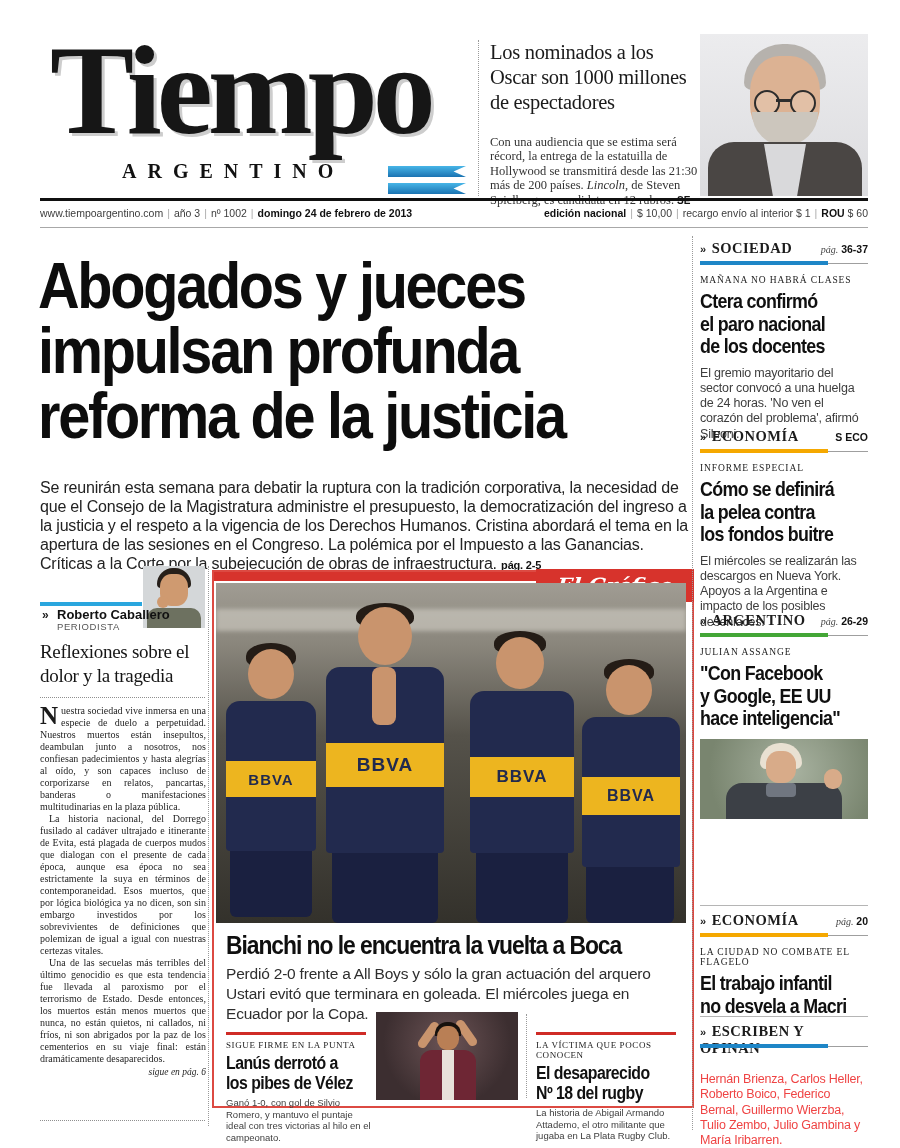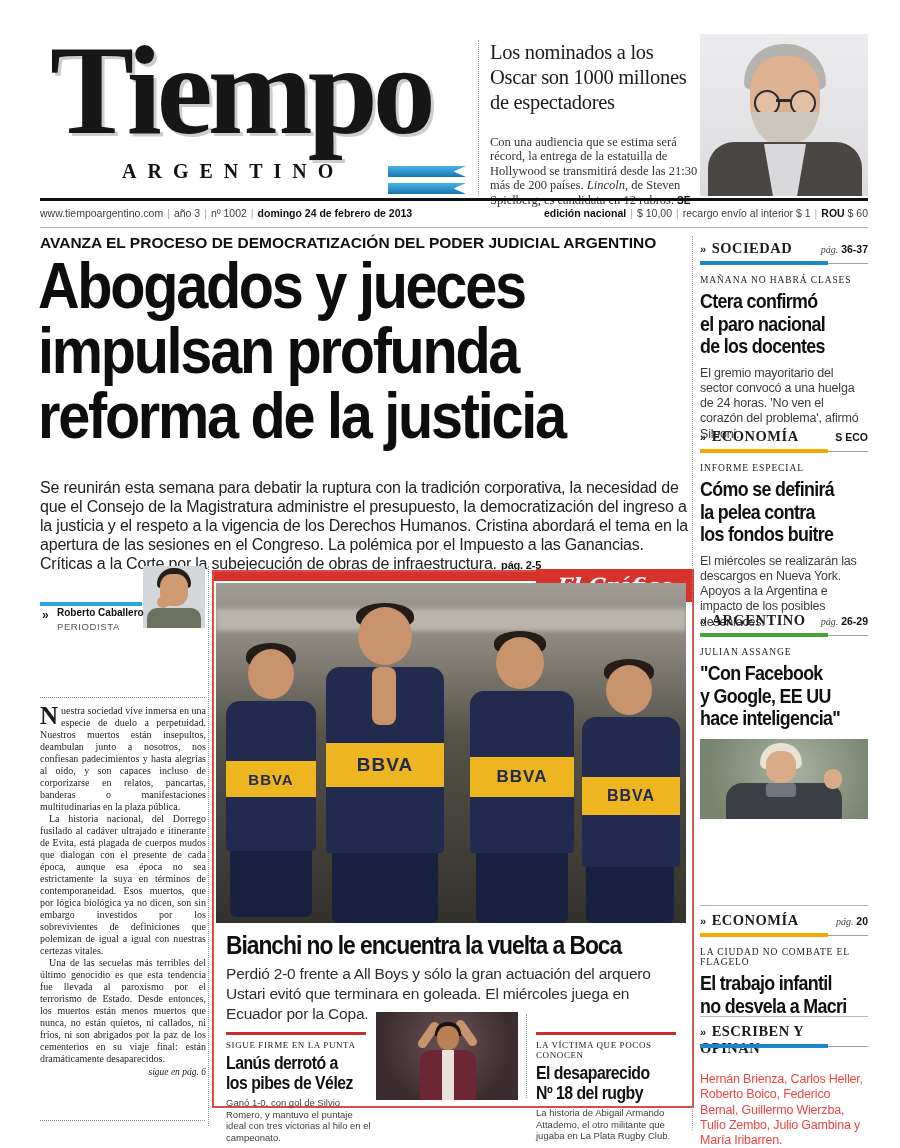--- a/index.html
+++ b/index.html
@@ -208,7 +208,6 @@
   </div>
   <div class="abs rule-thin"></div>
 
-  <div class="abs lead-kicker">AVANZA EL PROCESO DE DEMOCRATIZACIÓN DEL PODER JUDICIAL ARGENTINO</div>
   <div class="abs lead-headline">Abogados y jueces
 impulsan profunda
 reforma de la justicia</div>

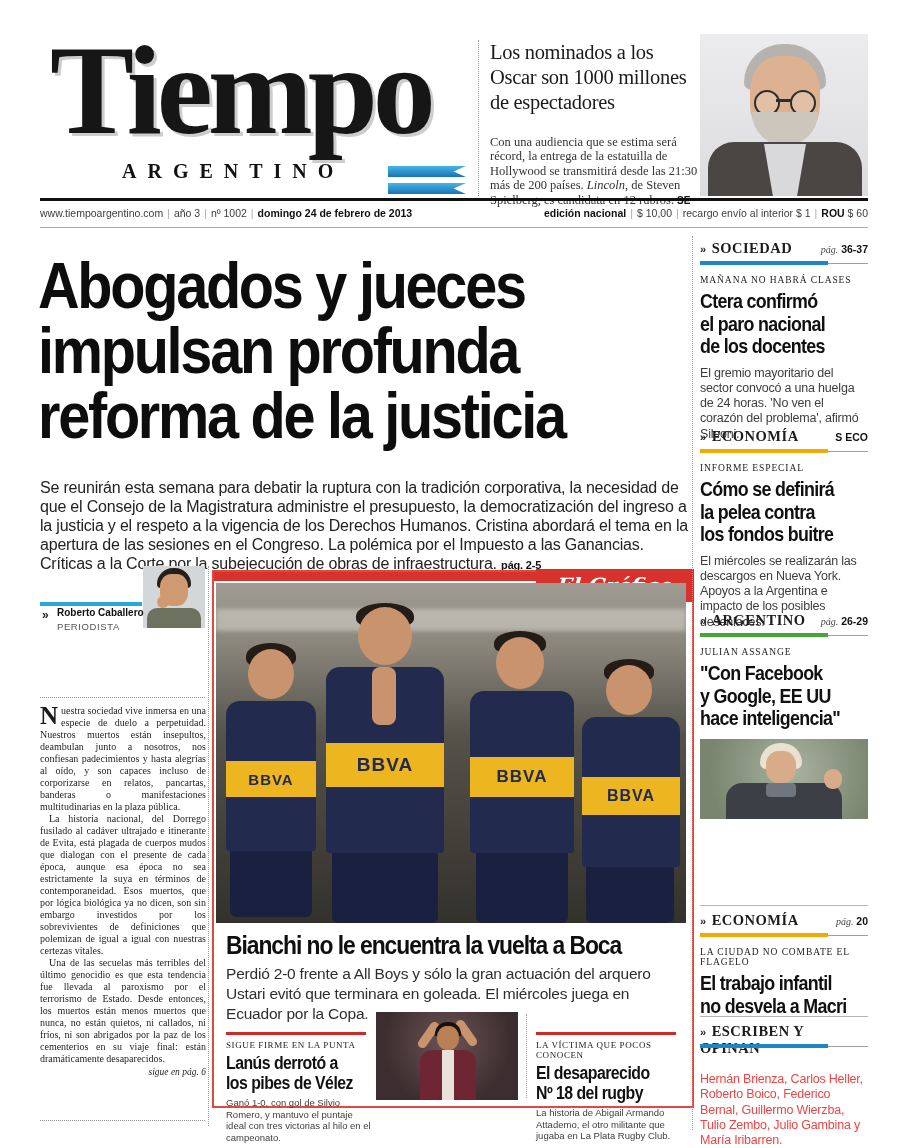--- a/index.html
+++ b/index.html
@@ -84,7 +84,7 @@
   .cb-shirt { position:absolute; left:4px; top:42px; width:54px; height:20px; background:#6d7160; border-radius:10px 10px 0 0; }
   .op-bar { left:40px; top:602px; width:102px; height:4px; background:#2aa6de; }
   .op-marker { left:42px; top:608px; font-size:12px; font-weight:700; color:#222; }
-  .op-author { left:57px; top:607px; font-size:10px; font-weight:700; color:#111; }
+  .op-author { left:57px; top:607px; font-size:13px; font-weight:700; color:#111; }
   .op-role { left:57px; top:621px; font-size:9.5px; letter-spacing:0.6px; color:#555; }
   .op-headline { left:40px; top:640px; width:168px; font-family:"Liberation Serif", serif; font-size:19px; line-height:24px; letter-spacing:-0.3px; color:#151515; white-space:pre-line; }
   .op-dot-top { left:40px; top:697px; width:165px; }

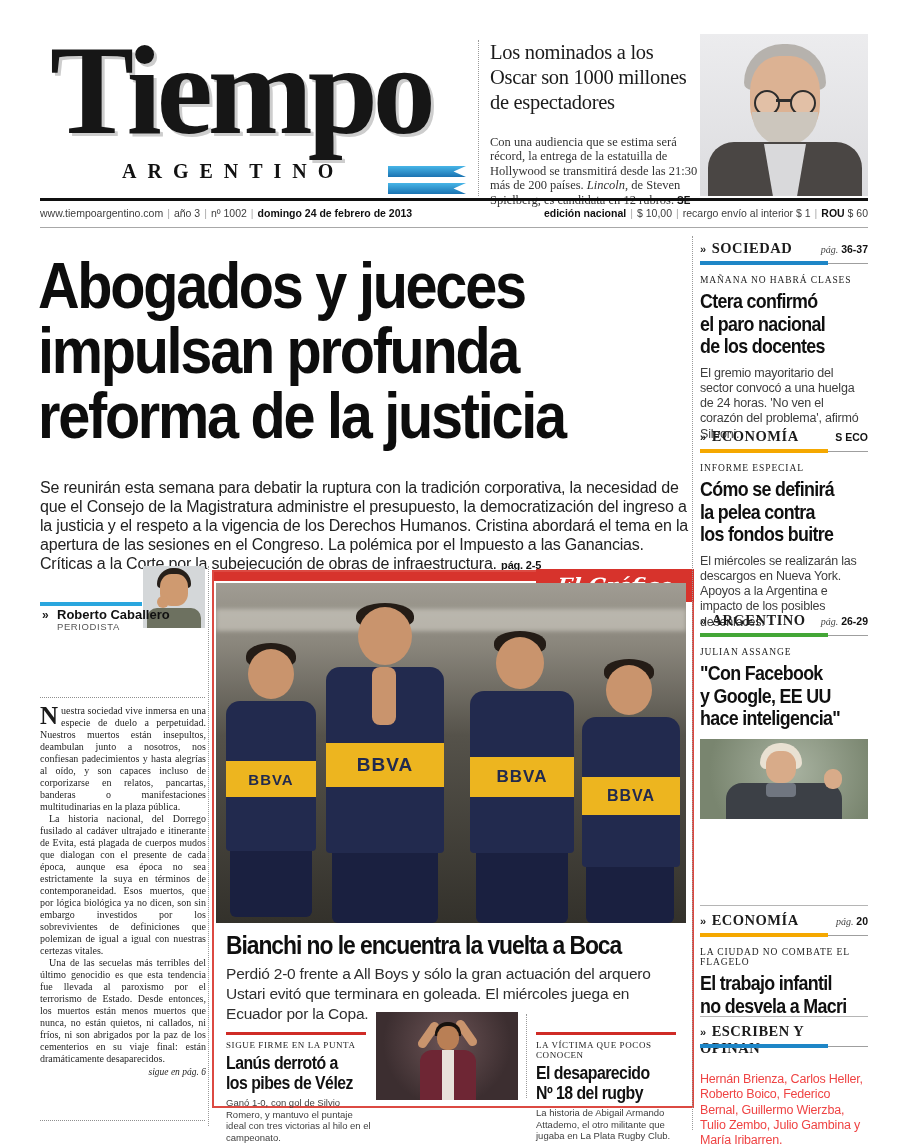--- a/index.html
+++ b/index.html
@@ -223,6 +223,8 @@
   <div class="abs op-marker">»</div>
   <div class="abs op-author">Roberto Caballero</div>
   <div class="abs op-role">PERIODISTA</div>
+  <div class="abs op-headline">Reflexiones sobre el
+dolor y la tragedia</div>
   <div class="abs dotted-h op-dot-top"></div>
   <div class="abs op-body">
     <p><span class="dropcap">N</span><span>uestra sociedad vive inmersa en una especie de duelo a perpetuidad. Nuestros muertos están insepultos, deambulan junto a nosotros, nos confiesan padecimientos y hasta alegrías al oído, y son capaces incluso de corporizarse en relatos, pancartas, banderas o manifestaciones multitudinarias en la plaza pública.</span></p>

